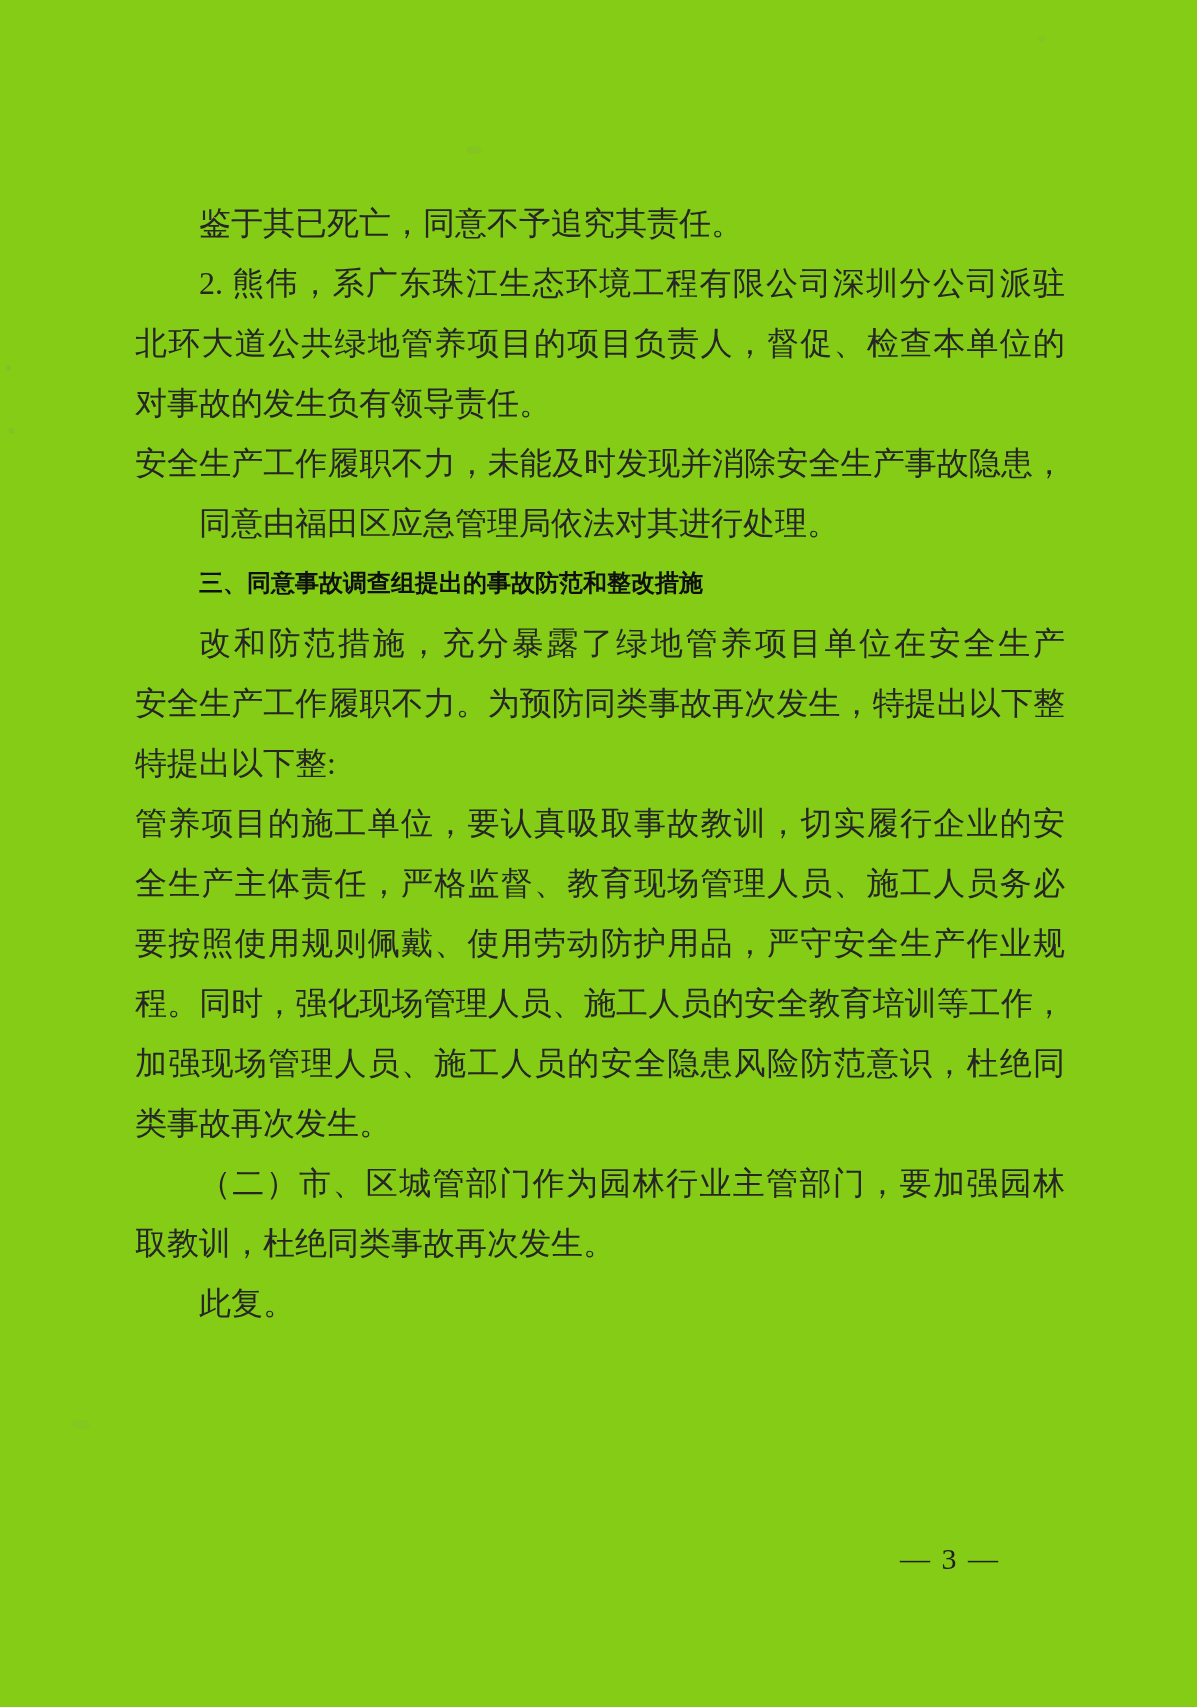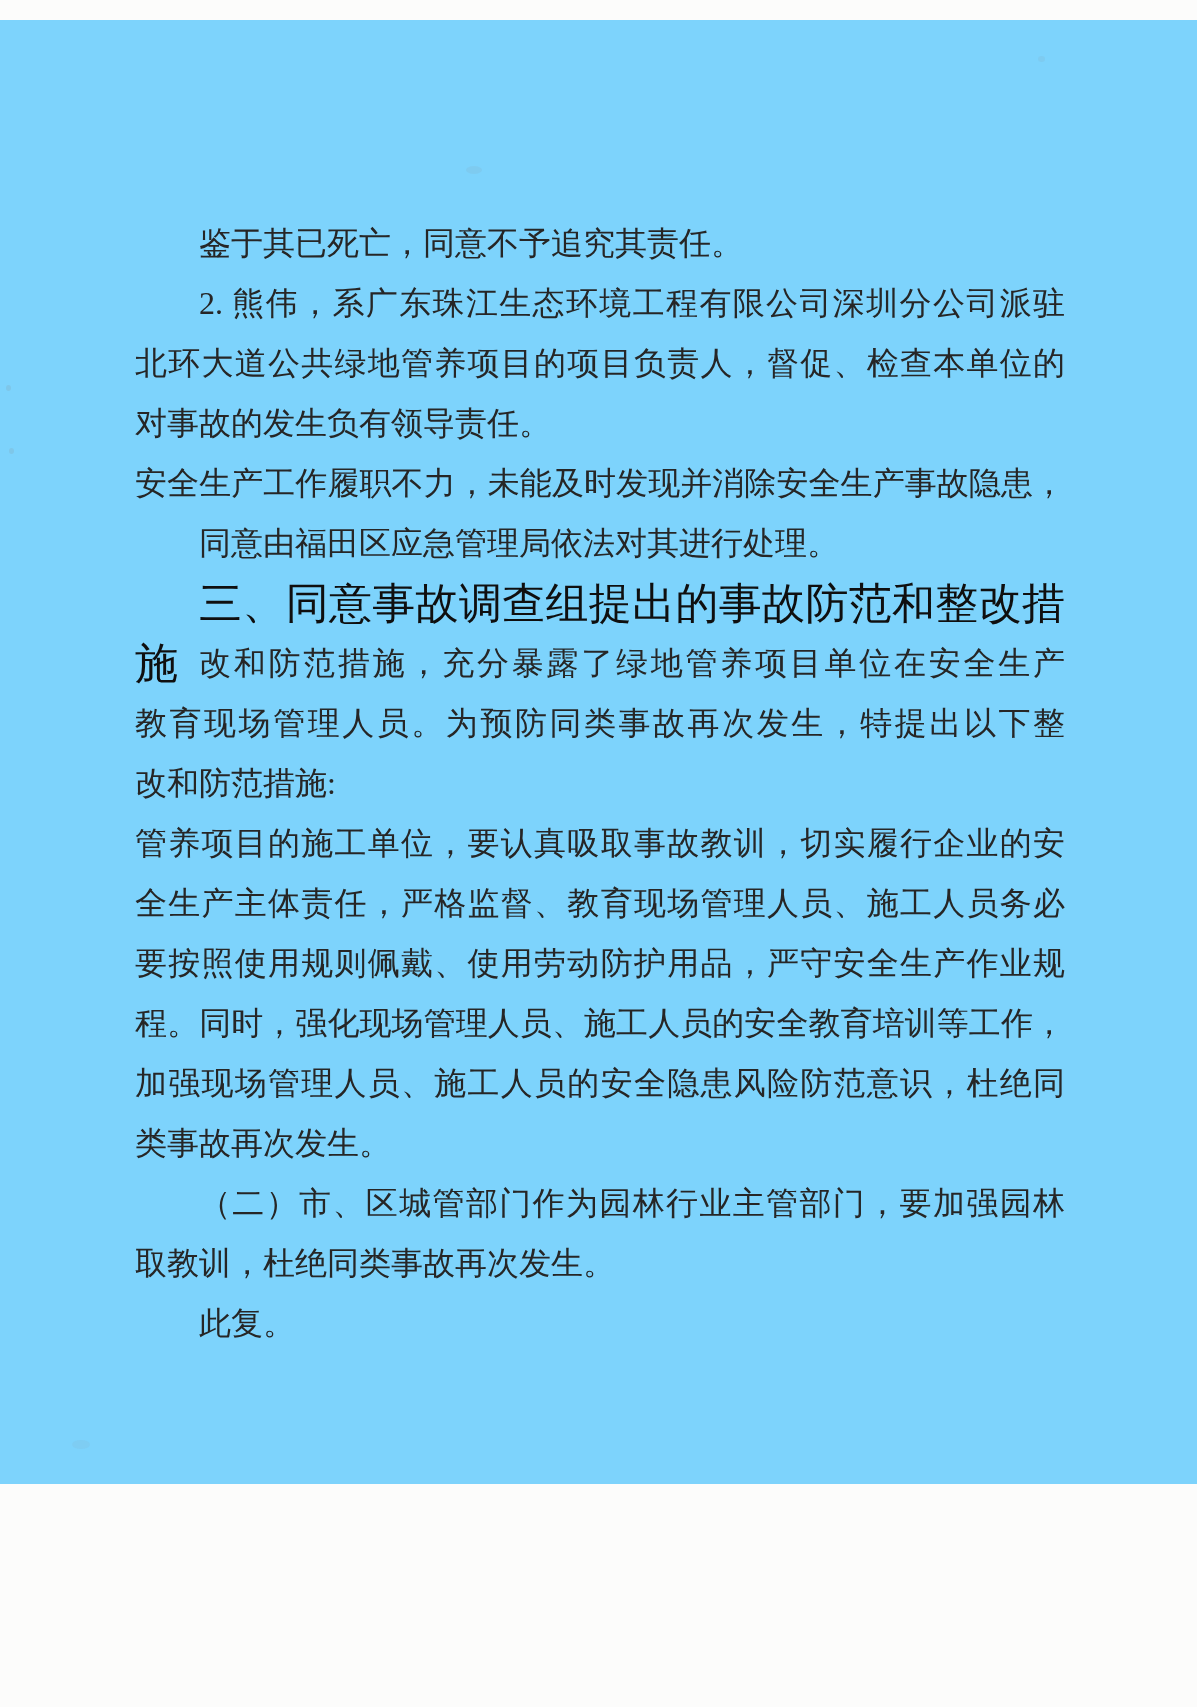--- a/index.html
+++ b/index.html
@@ -10,11 +10,10 @@
   .page {
     position: relative;
     width: 1197px;
-    height: 1464px;
-    background: #7dd3fc;
+    height: 1707px;
+    background: #84cc16;
     overflow: hidden;
     font-family: "Liberation Serif", "DejaVu Serif", serif;
-    margin-top: 20px;
   }
   .content {
     position: absolute;

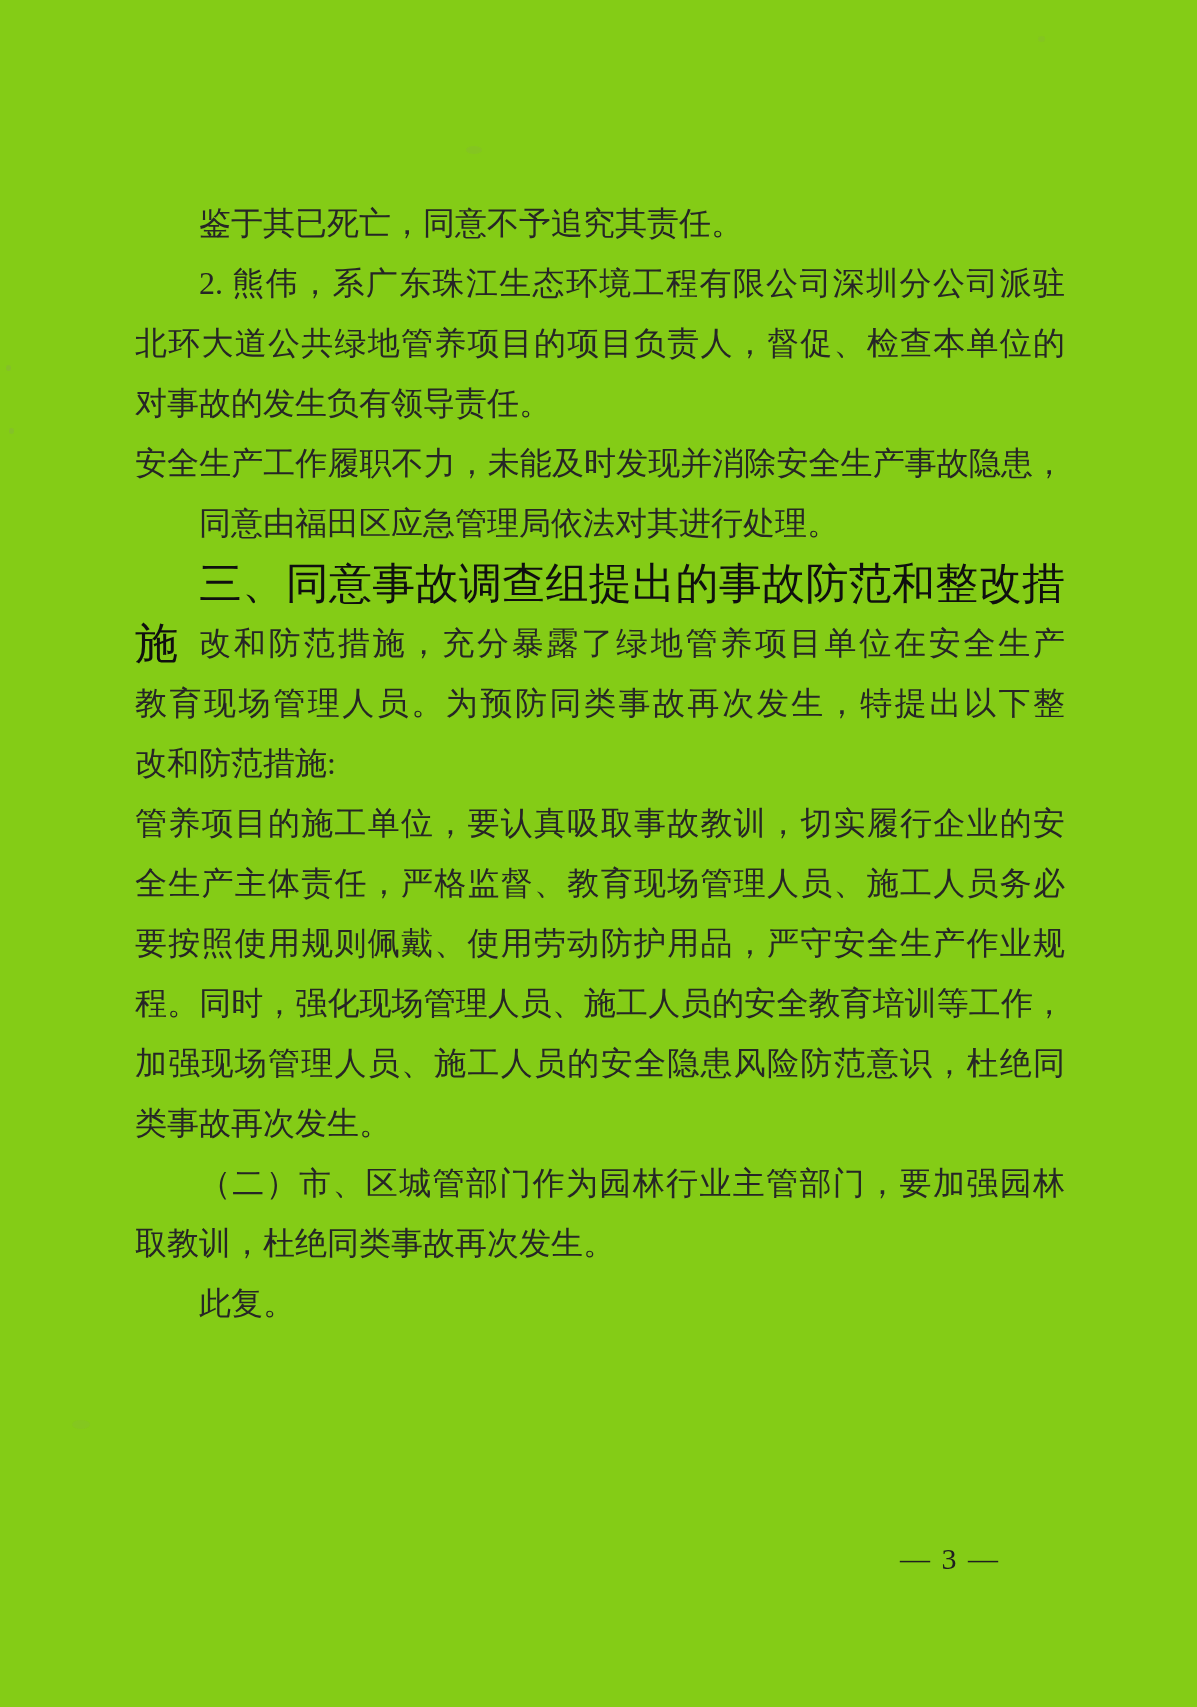--- a/index.html
+++ b/index.html
@@ -39,8 +39,8 @@
   }
   .line.heading {
     font-family: "Liberation Sans", "DejaVu Sans", sans-serif;
-    font-weight: 400;
-    font-size: 43px;
+    font-weight: 700;
+    font-size: 24px;
     color: #0f0f0f;
     letter-spacing: 0px;
   }

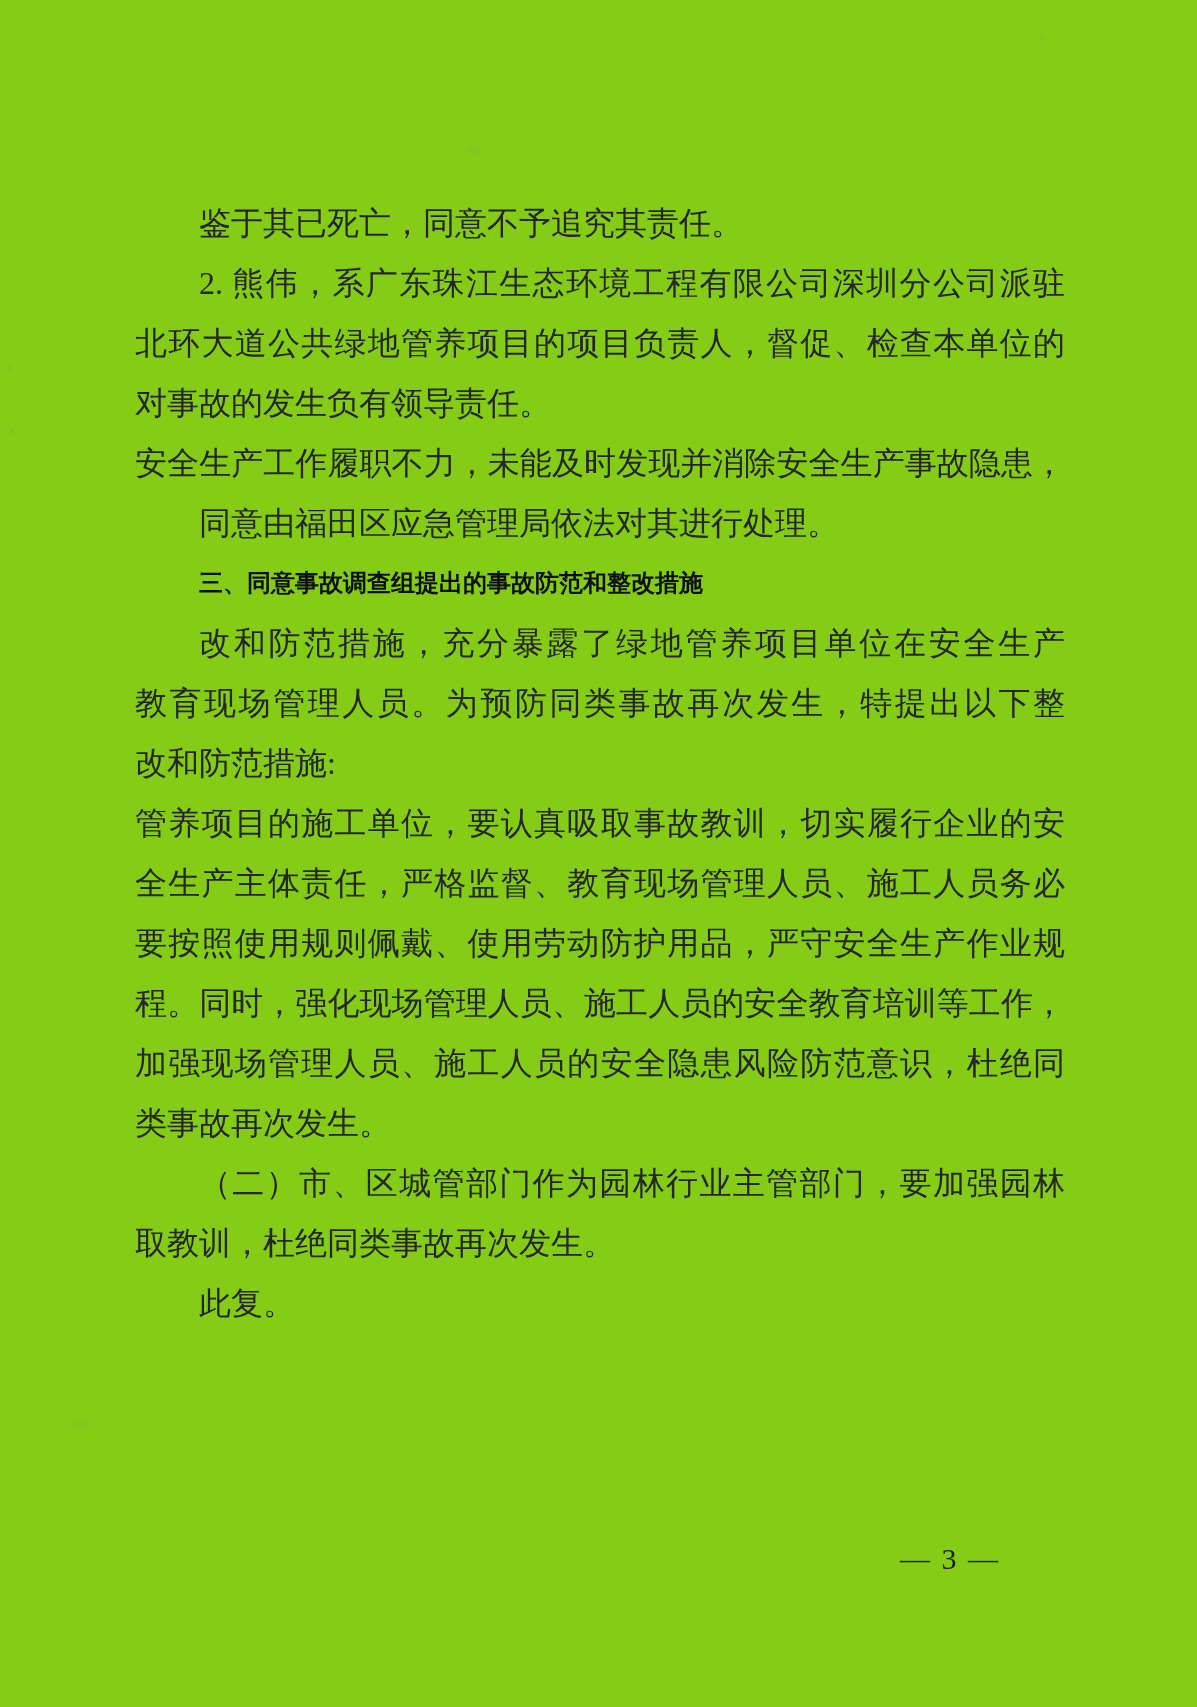--- a/index.html
+++ b/index.html
@@ -88,7 +88,7 @@
       <div class="line indent">同意由福田区应急管理局依法对其进行处理。</div>
       <div class="line indent heading">三、同意事故调查组提出的事故防范和整改措施</div>
       <div class="line indent justify">改和防范措施，充分暴露了绿地管养项目单位在安全生产</div>
-      <div class="line justify">教育现场管理人员。为预防同类事故再次发生，特提出以下整</div>
+      <div class="line justify">安全生产工作履职不力。为预防同类事故再次发生，特提出以下整</div>
       <div class="line">改和防范措施:</div>
       <div class="line justify">管养项目的施工单位，要认真吸取事故教训，切实履行企业的安</div>
       <div class="line justify">全生产主体责任，严格监督、教育现场管理人员、施工人员务必</div>

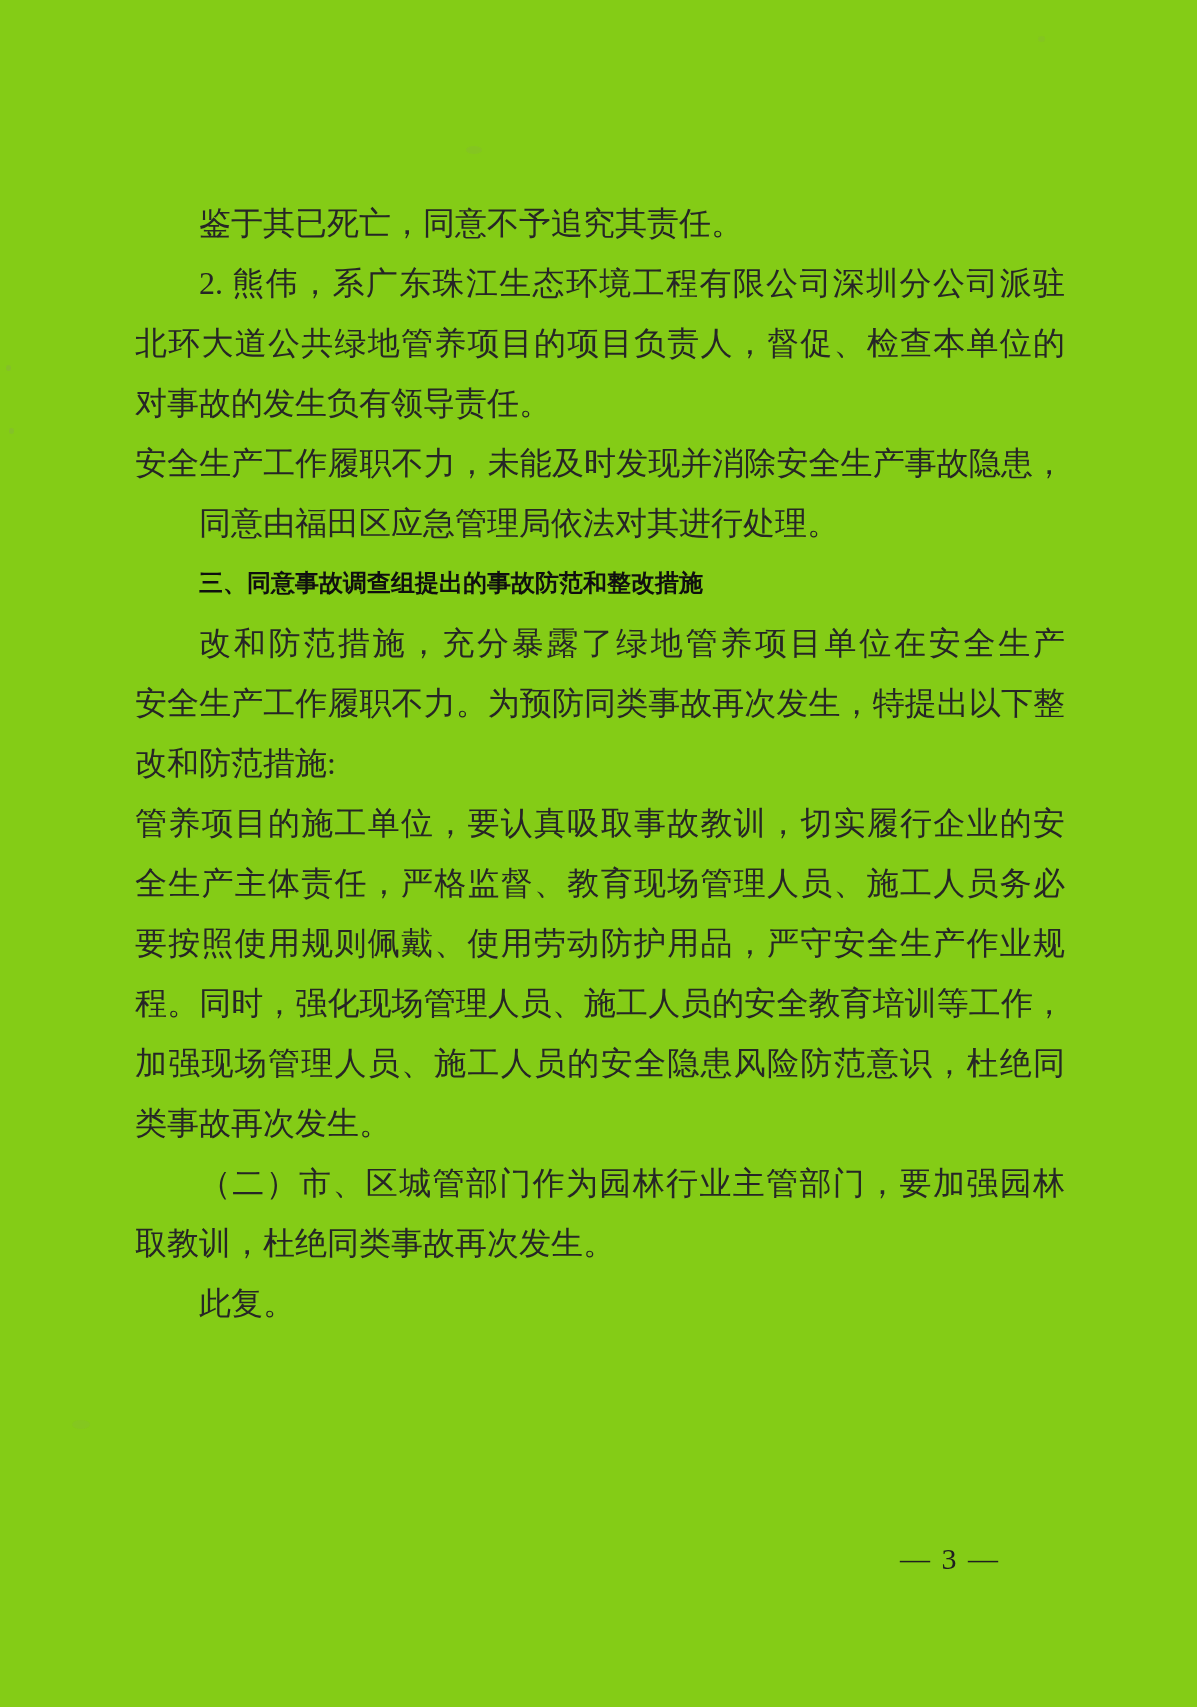--- a/index.html
+++ b/index.html
@@ -89,7 +89,7 @@
       <div class="line indent heading">三、同意事故调查组提出的事故防范和整改措施</div>
       <div class="line indent justify">改和防范措施，充分暴露了绿地管养项目单位在安全生产</div>
       <div class="line justify">安全生产工作履职不力。为预防同类事故再次发生，特提出以下整</div>
-      <div class="line">改和防范措施:</div>
+      <div class="line">特提出以下整:</div>
       <div class="line justify">管养项目的施工单位，要认真吸取事故教训，切实履行企业的安</div>
       <div class="line justify">全生产主体责任，严格监督、教育现场管理人员、施工人员务必</div>
       <div class="line justify">要按照使用规则佩戴、使用劳动防护用品，严守安全生产作业规</div>

